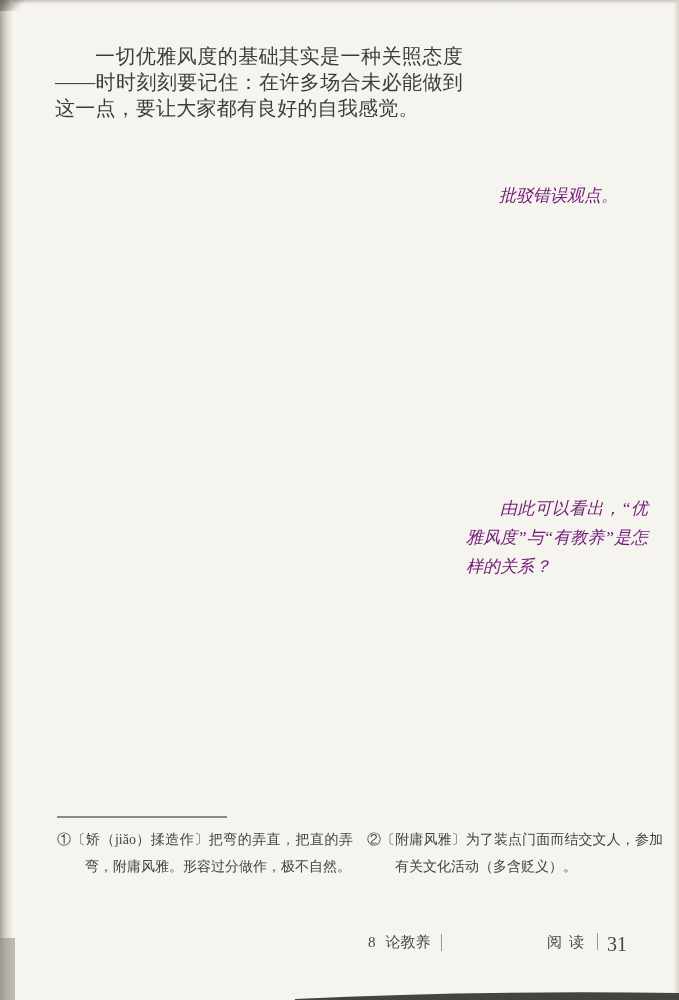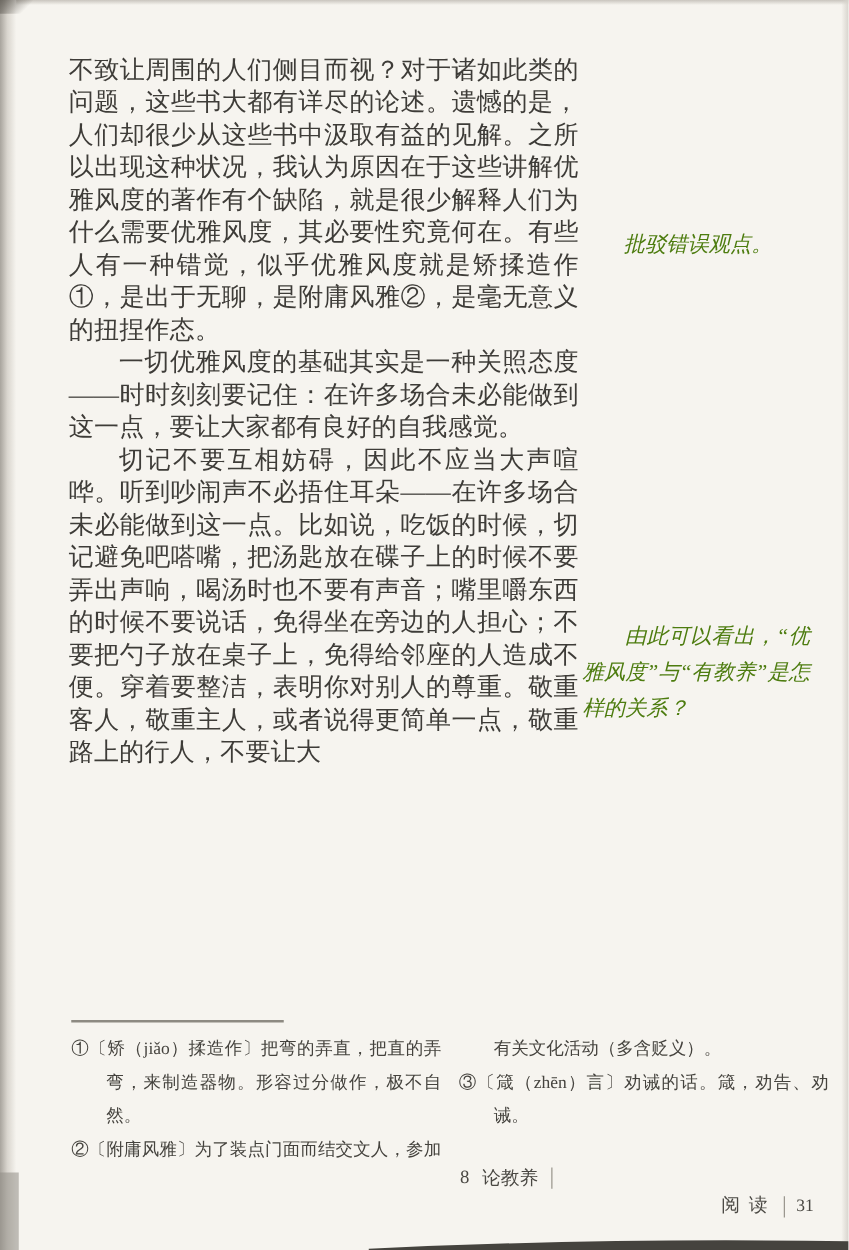--- a/index.html
+++ b/index.html
@@ -75,7 +75,6 @@
   <div class="corner-bl"></div>
 
   <div class="main-col">
-    <p class="no-indent">不致让周围的人们侧目而视？对于诸如此类的问题，这些书大都有详尽的论述。遗憾的是，人们却很少从这些书中汲取有益的见解。之所以出现这种状况，我认为原因在于这些讲解优雅风度的著作有个缺陷，就是很少解释人们为什么需要优雅风度，其必要性究竟何在。有些人有一种错觉，似乎优雅风度就是矫揉造作①，是出于无聊，是附庸风雅②，是毫无意义的扭捏作态。</p>
     <p>一切优雅风度的基础其实是一种关照态度——时时刻刻要记住：在许多场合未必能做到这一点，要让大家都有良好的自我感觉。</p>
     <p>切记不要互相妨碍，因此不应当大声喧哗。听到吵闹声不必捂住耳朵——在许多场合未必能做到这一点。比如说，吃饭的时候，切记避免吧嗒嘴，把汤匙放在碟子上的时候不要弄出声响，喝汤时也不要有声音；嘴里嚼东西的时候不要说话，免得坐在旁边的人担心；不要把勺子放在桌子上，免得给邻座的人造成不便。穿着要整洁，表明你对别人的尊重。敬重客人，敬重主人，或者说得更简单一点，敬重路上的行人，不要让大</p>
   </div>

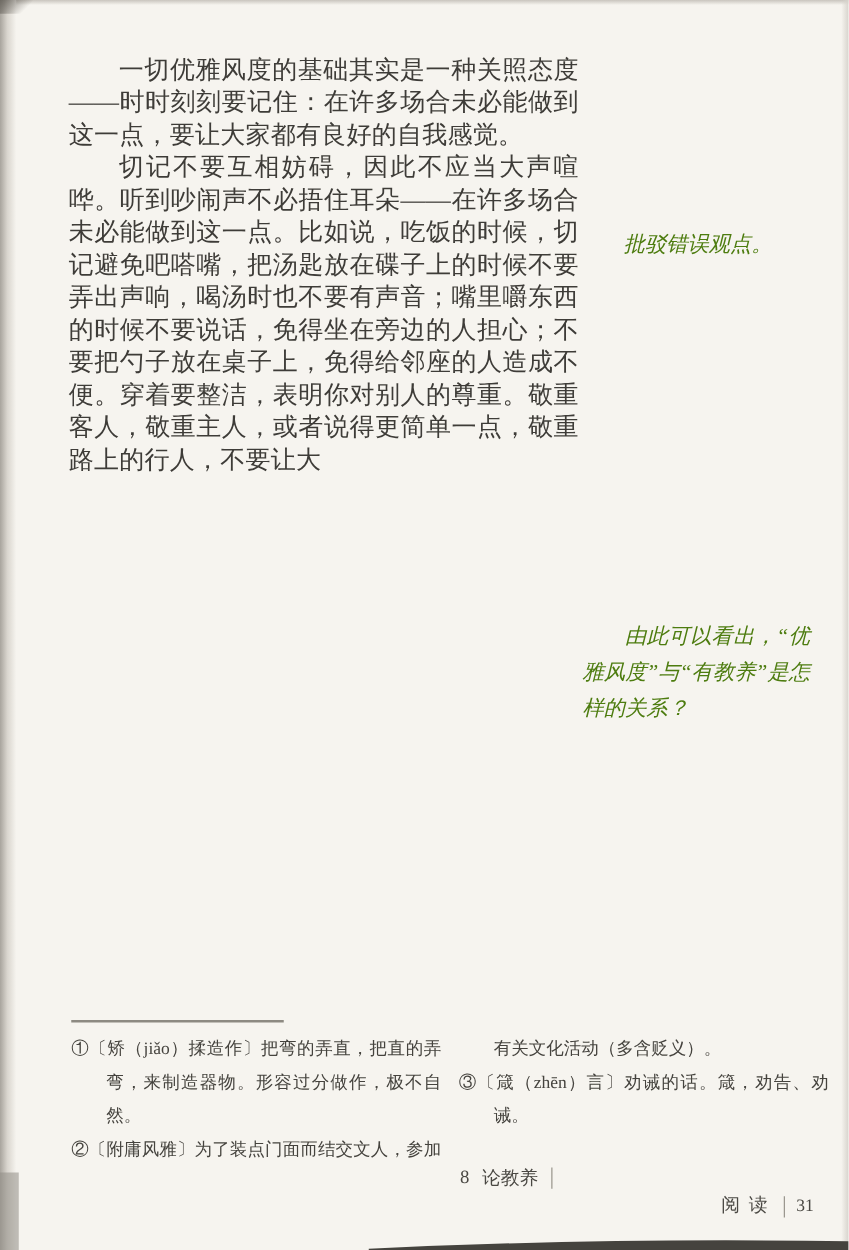--- a/index.html
+++ b/index.html
@@ -76,7 +76,6 @@
 
   <div class="main-col">
     <p>一切优雅风度的基础其实是一种关照态度——时时刻刻要记住：在许多场合未必能做到这一点，要让大家都有良好的自我感觉。</p>
-    <p>切记不要互相妨碍，因此不应当大声喧哗。听到吵闹声不必捂住耳朵——在许多场合未必能做到这一点。比如说，吃饭的时候，切记避免吧嗒嘴，把汤匙放在碟子上的时候不要弄出声响，喝汤时也不要有声音；嘴里嚼东西的时候不要说话，免得坐在旁边的人担心；不要把勺子放在桌子上，免得给邻座的人造成不便。穿着要整洁，表明你对别人的尊重。敬重客人，敬重主人，或者说得更简单一点，敬重路上的行人，不要让大</p>
   </div>
 
   <div class="margin-note note-1">批驳错误观点。</div>

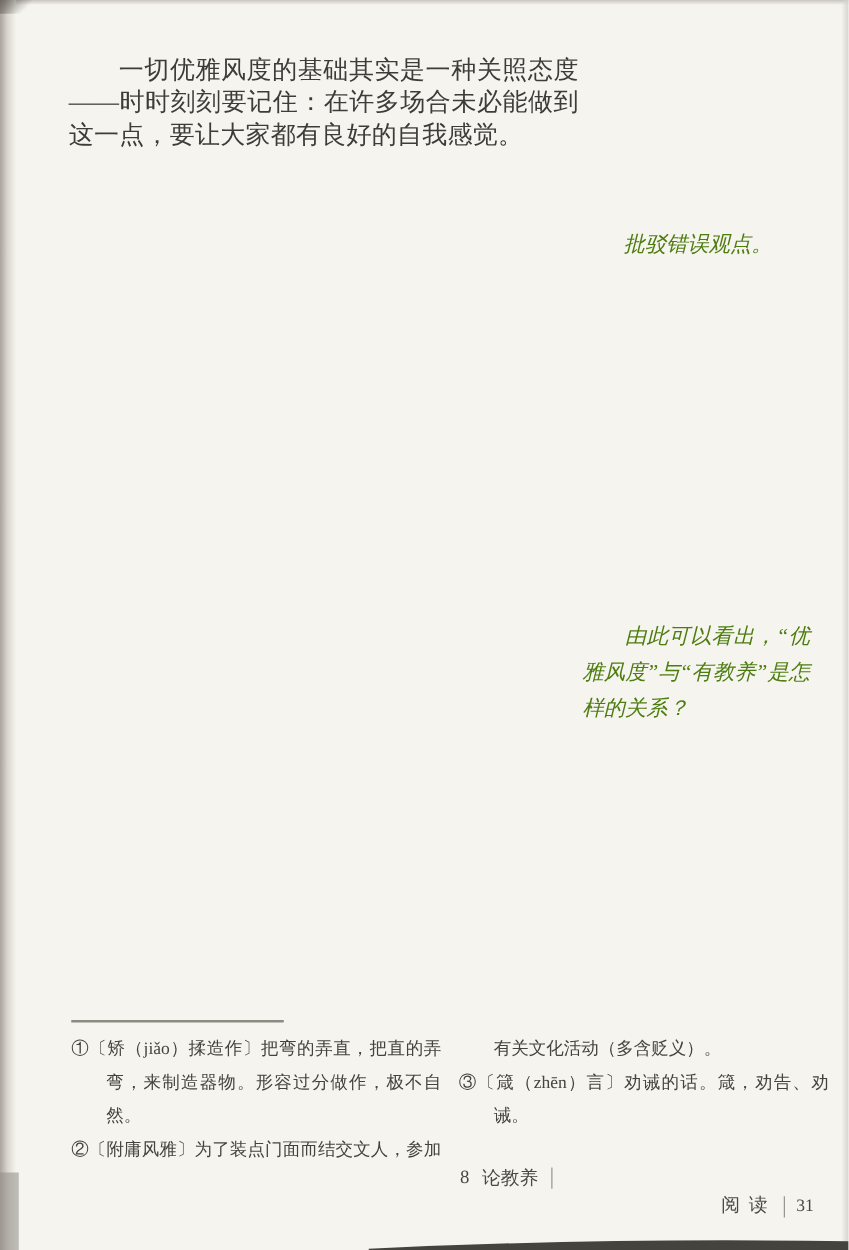--- a/index.html
+++ b/index.html
@@ -33,7 +33,7 @@
 
   
   .margin-note {
-    position:absolute; font-style:italic; color:#4d7c0f;
+    position:absolute; font-style:italic; color:#701a75;
     font-size:17px; line-height:29px; text-align:justify;
   }
   .note-1 { left:499px; top:181px; width:172px; }

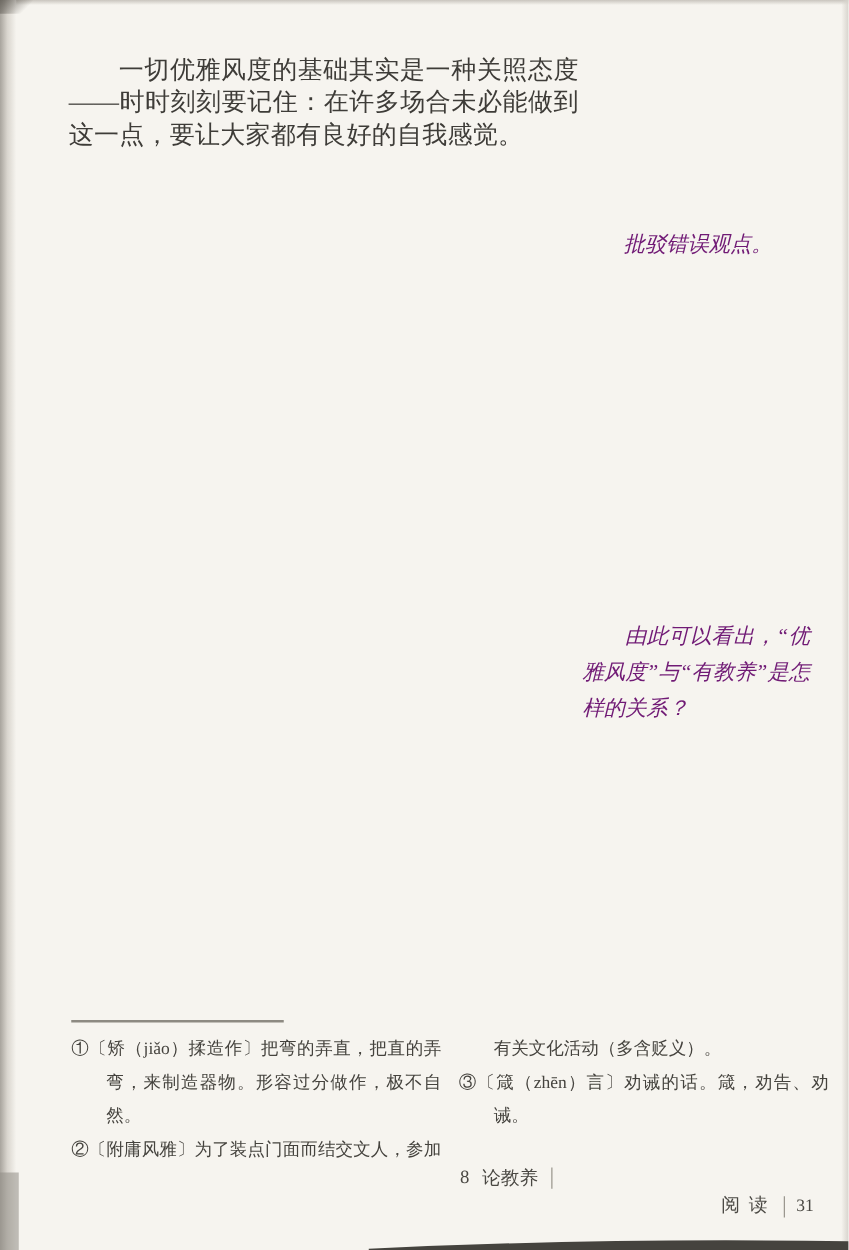--- a/index.html
+++ b/index.html
@@ -84,7 +84,7 @@
   <div class="footnote-rule"></div>
 
   <div class="footnotes">
-      <p class="footnote">①〔矫（jiǎo）揉造作〕把弯的弄直，把直的弄弯，来制造器物。形容过分做作，极不自然。</p>
+      <p class="footnote">①〔矫（jiǎo）揉造作〕把弯的弄直，把直的弄弯，附庸风雅。形容过分做作，极不自然。</p>
       <p class="footnote">②〔附庸风雅〕为了装点门面而结交文人，参加有关文化活动（多含贬义）。</p>
       <p class="footnote">③〔箴（zhēn）言〕劝诫的话。箴，劝告、劝诫。</p>
     </div>

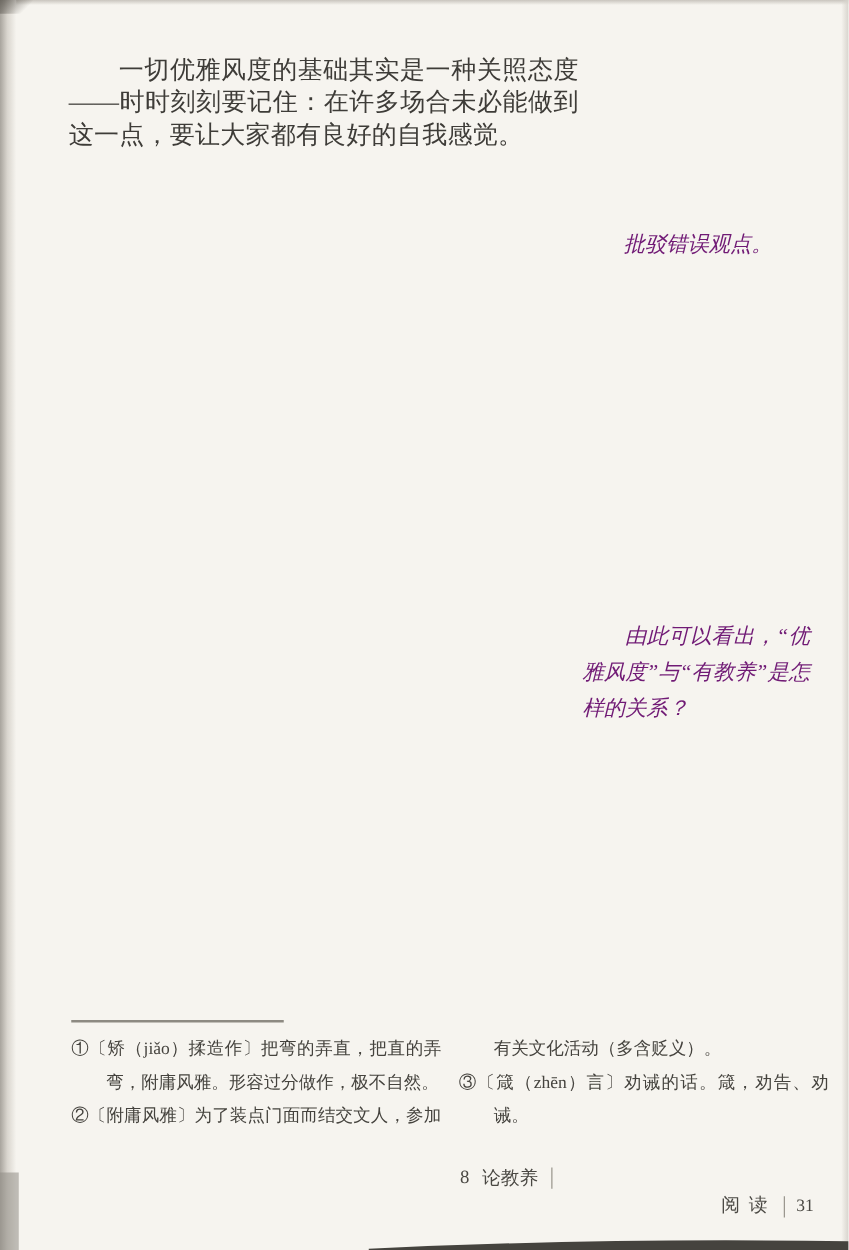--- a/index.html
+++ b/index.html
@@ -86,7 +86,6 @@
   <div class="footnotes">
       <p class="footnote">①〔矫（jiǎo）揉造作〕把弯的弄直，把直的弄弯，附庸风雅。形容过分做作，极不自然。</p>
       <p class="footnote">②〔附庸风雅〕为了装点门面而结交文人，参加有关文化活动（多含贬义）。</p>
-      <p class="footnote">③〔箴（zhēn）言〕劝诫的话。箴，劝告、劝诫。</p>
     </div>
 
   <div class="footer">

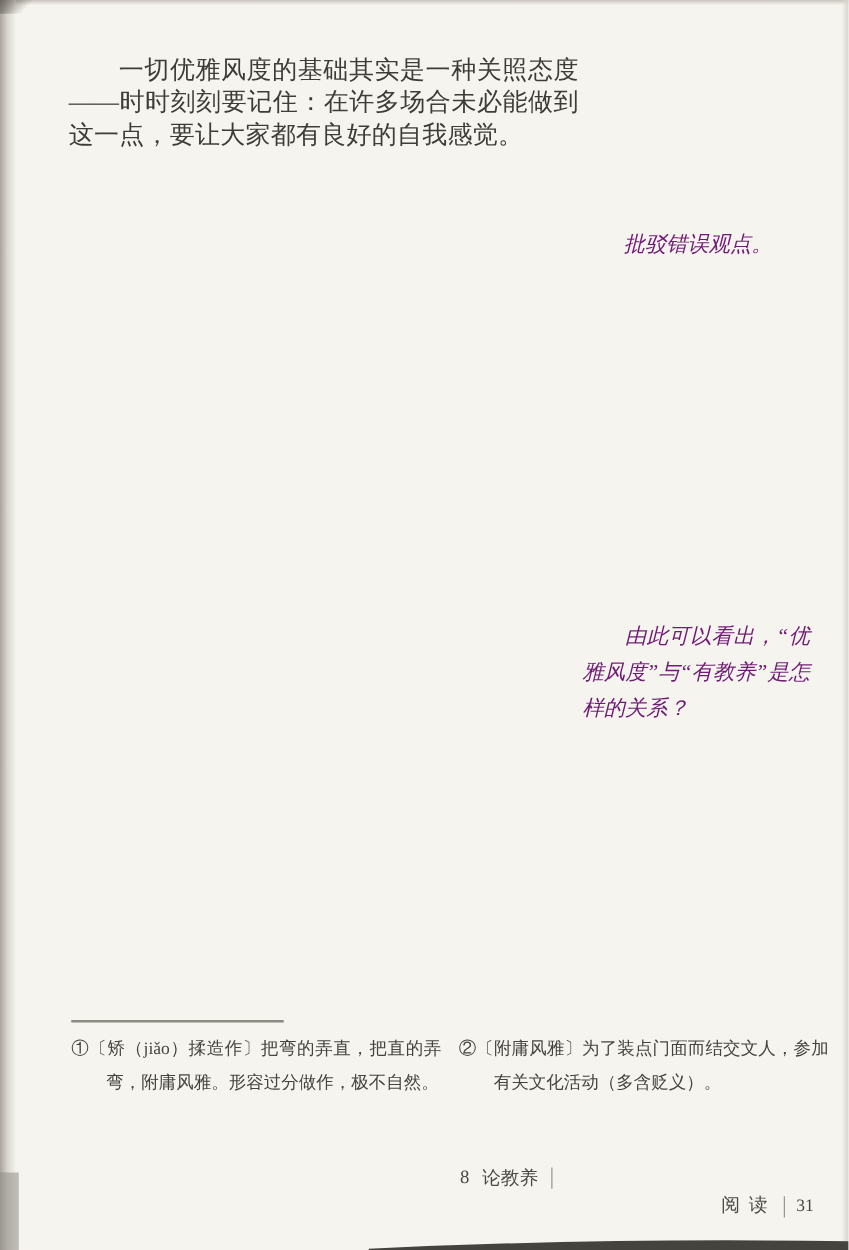--- a/index.html
+++ b/index.html
@@ -57,8 +57,8 @@
             font-size:15px; color:#4a4843; }
   .footer-left  { position:absolute; left:368px; top:0; display:flex;
                   align-items:center; gap:10px; }
-  .footer-right { position:absolute; right:28px; top:0; display:flex;
-                  align-items:flex-end; gap:9px; }
+  .footer-right { position:absolute; right:52px; top:0; display:flex;
+                  align-items:flex-start; gap:9px; }
   .vbar { display:inline-block; width:1px; height:17px; background:#9b978f; }
   .section-label { letter-spacing:7px; margin-right:-3px; }
   .page-number { font-size:14px;margin-top:25px; }

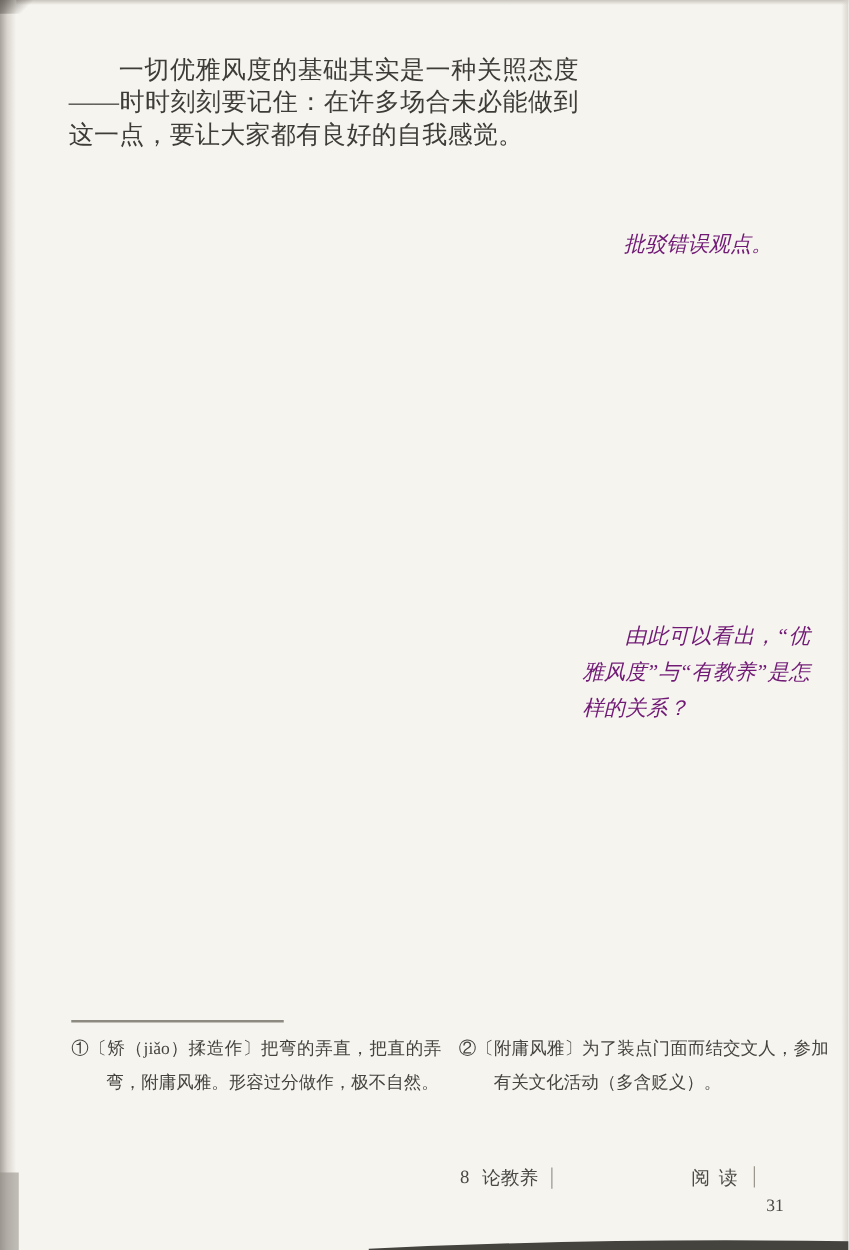--- a/index.html
+++ b/index.html
@@ -61,7 +61,7 @@
                   align-items:flex-start; gap:9px; }
   .vbar { display:inline-block; width:1px; height:17px; background:#9b978f; }
   .section-label { letter-spacing:7px; margin-right:-3px; }
-  .page-number { font-size:14px;margin-top:25px; }
+  .page-number { font-size:20px; }
 </style>
 </head>
 <body>

